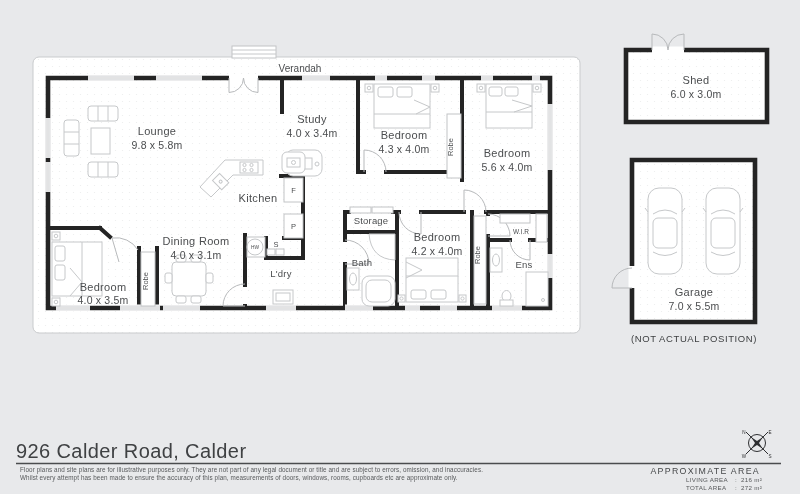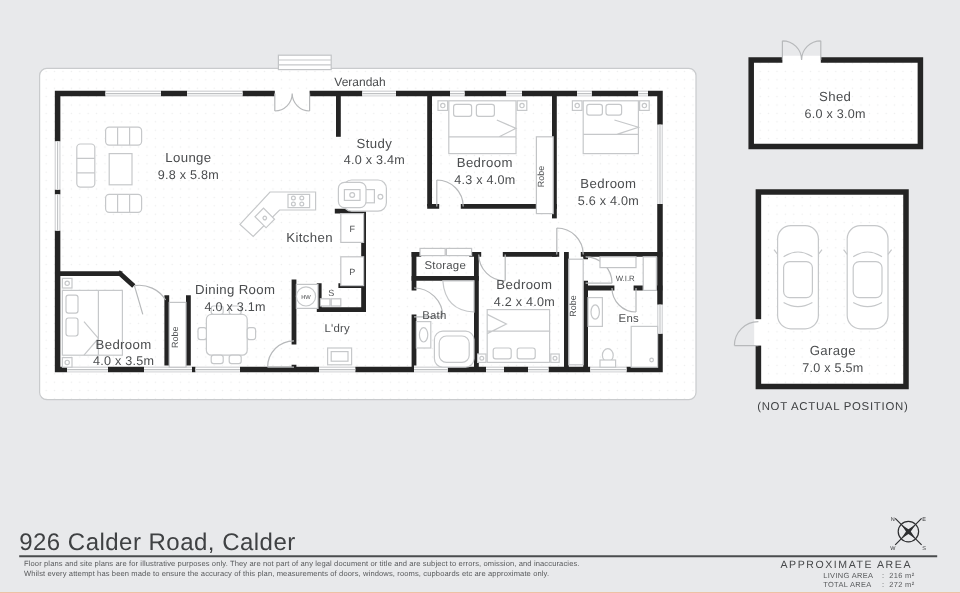--- a/index.html
+++ b/index.html
@@ -4,7 +4,7 @@
 <style>
   html,body{margin:0;padding:0;}
   body{background:#e8e9eb;font-family:"Liberation Sans", sans-serif;}
-  .stage{position:relative;width:800px;height:494px;background:#f97316;overflow:hidden;}
+  .stage{position:relative;width:800px;height:494px;background:#f0abfc;overflow:hidden;}
   svg{position:absolute;left:0;top:0;}
   text{fill:#4b4d4f;}
   .rname{font-size:11px;letter-spacing:.3px;}

